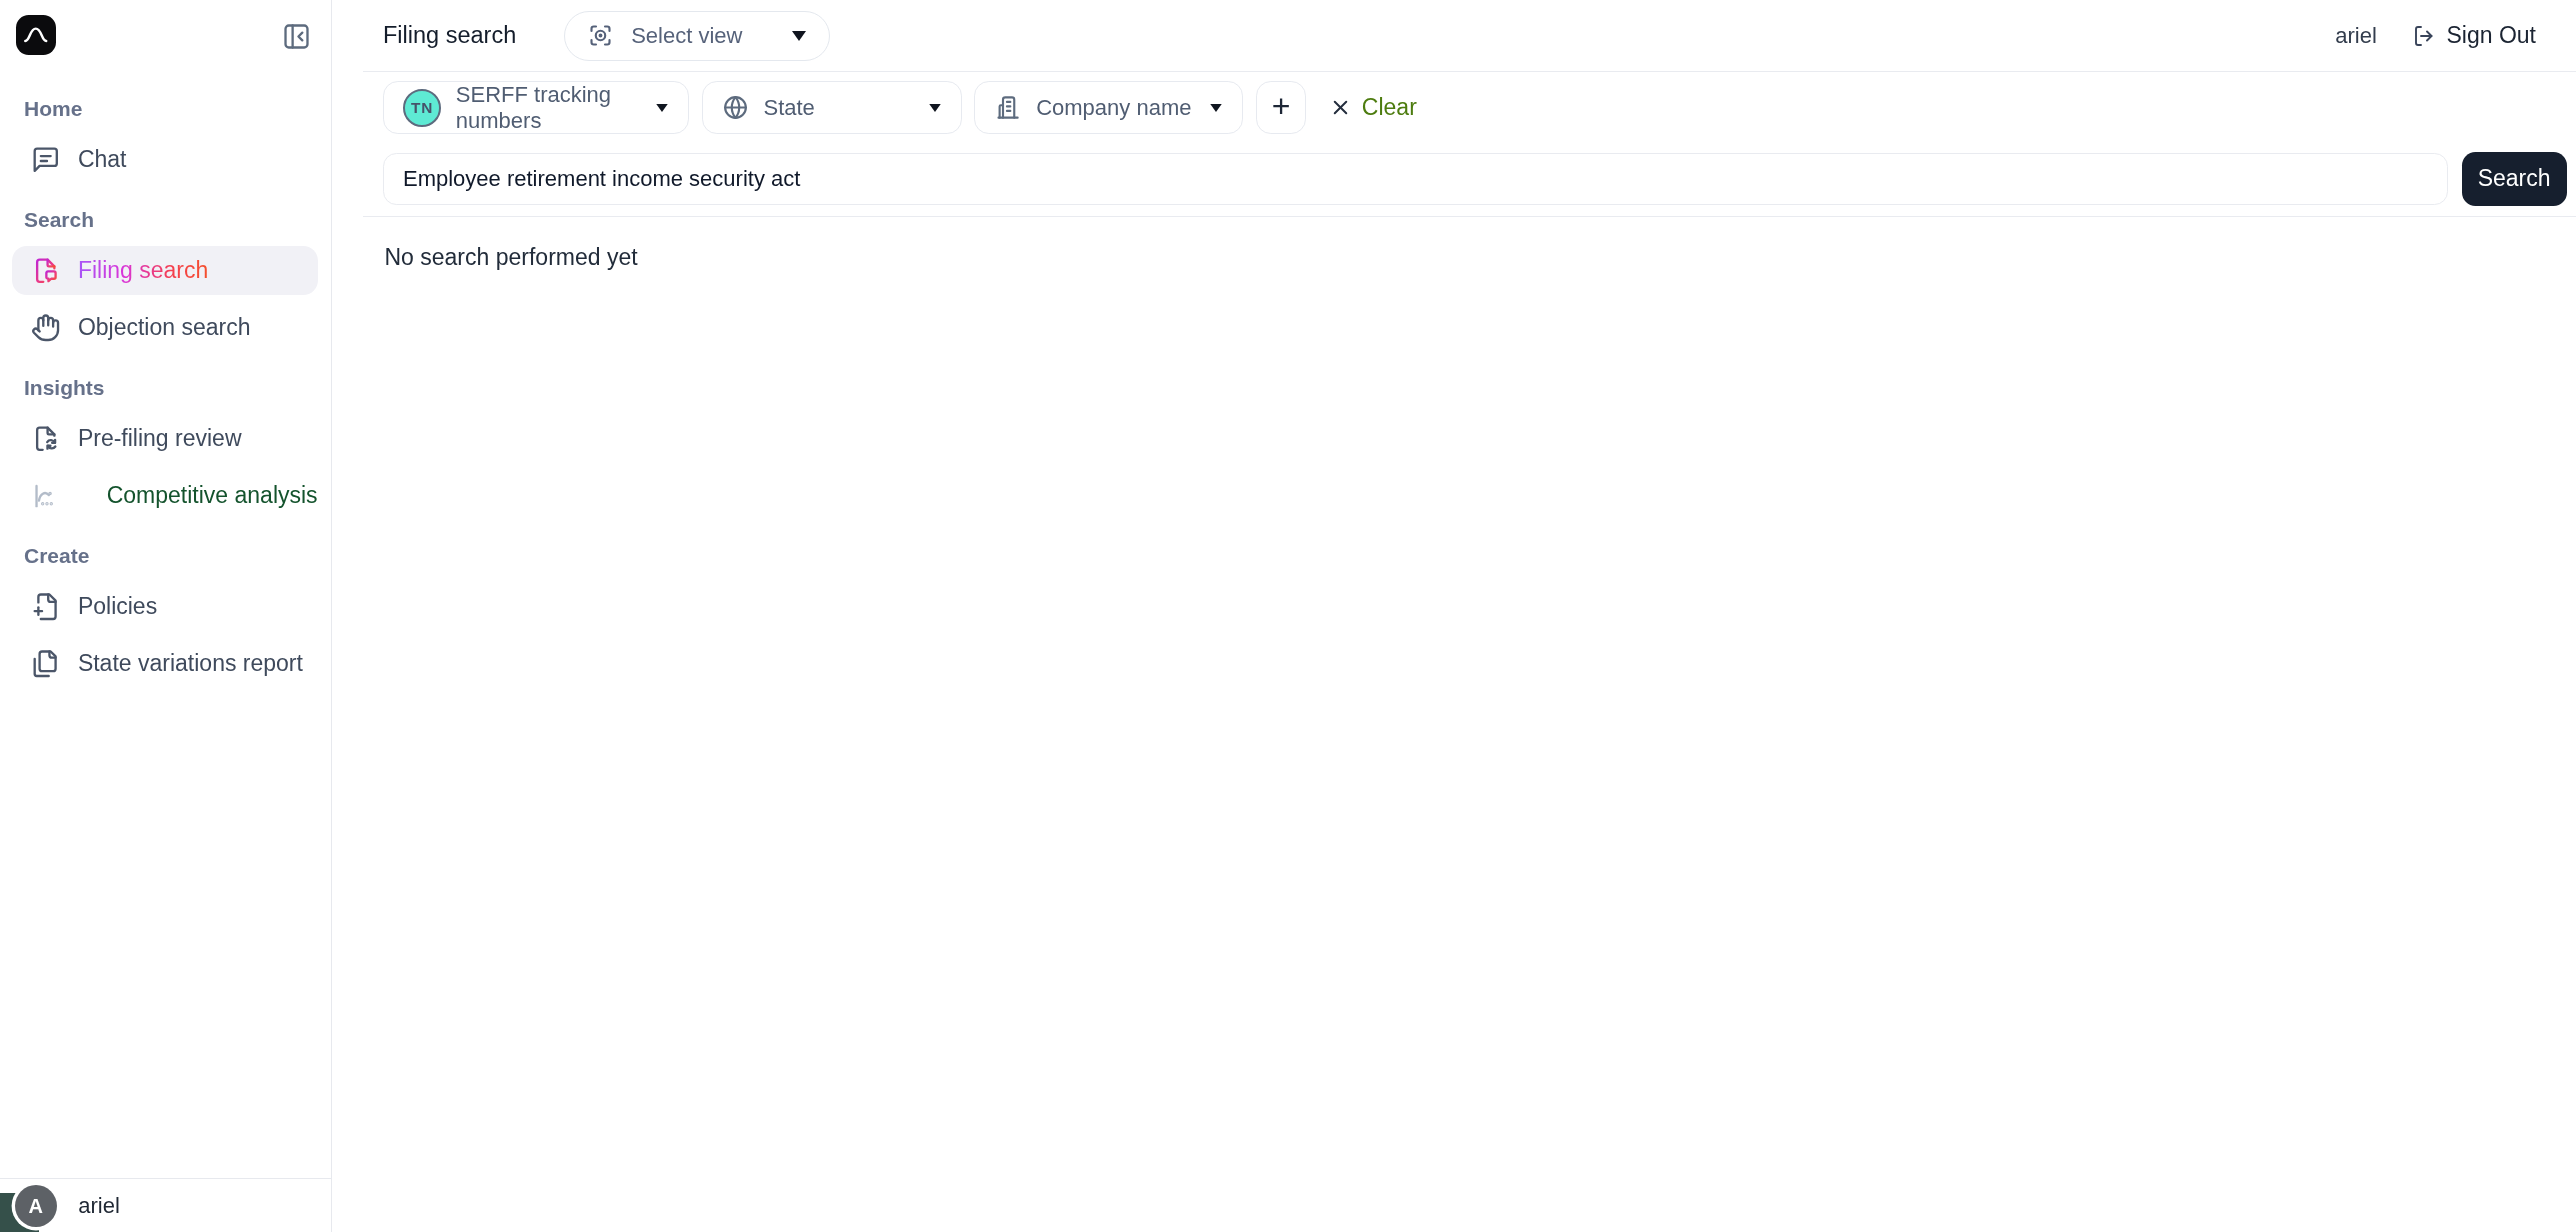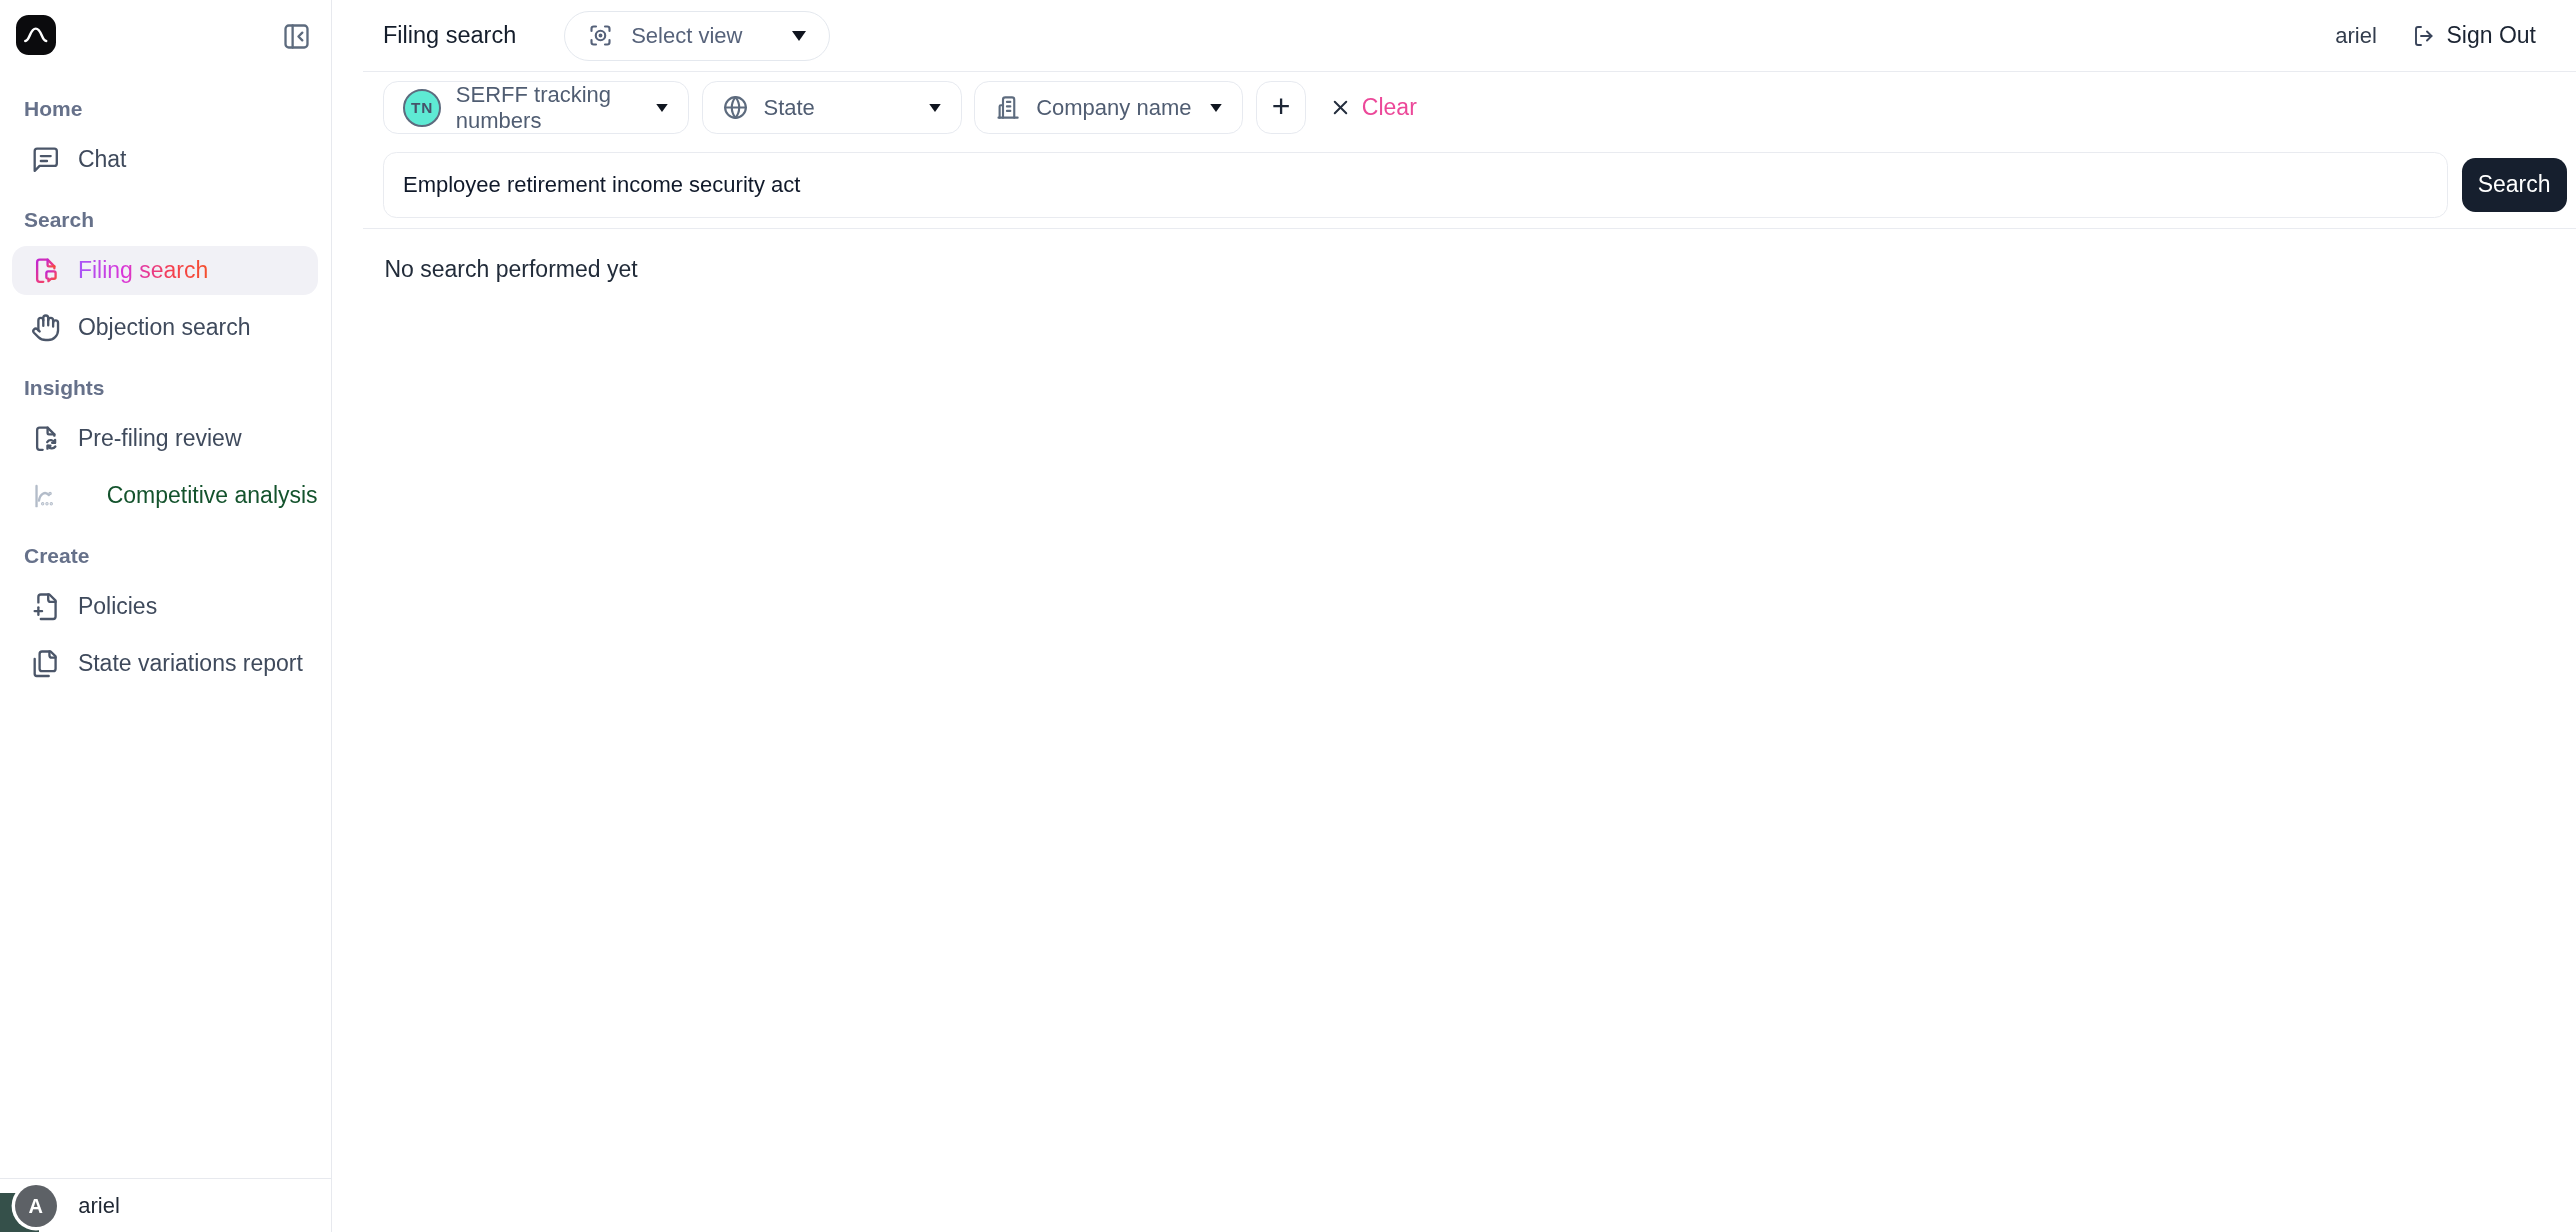--- a/index.html
+++ b/index.html
@@ -74,7 +74,7 @@
     cursor:pointer; line-height:1; padding-bottom:4px; }
   .clear-btn { display:flex; align-items:center; gap:9.4px; margin-left:10.7px; cursor:pointer; }
   .clear-btn svg { width:23px; height:23px; color:#242e3e; }
-  .clear-label { font-size:23px; color:#ec4899; }
+  .clear-label { font-size:23px; color:#4d7c0f; }
 
   .search-row { display:flex; align-items:center; gap:13.4px; margin:17.4px 9.4px 0 20px; }
   .search-input { flex:1; height:66px; border:1.3px solid #e9ebf0; border-radius:13.4px; padding:0 19px;

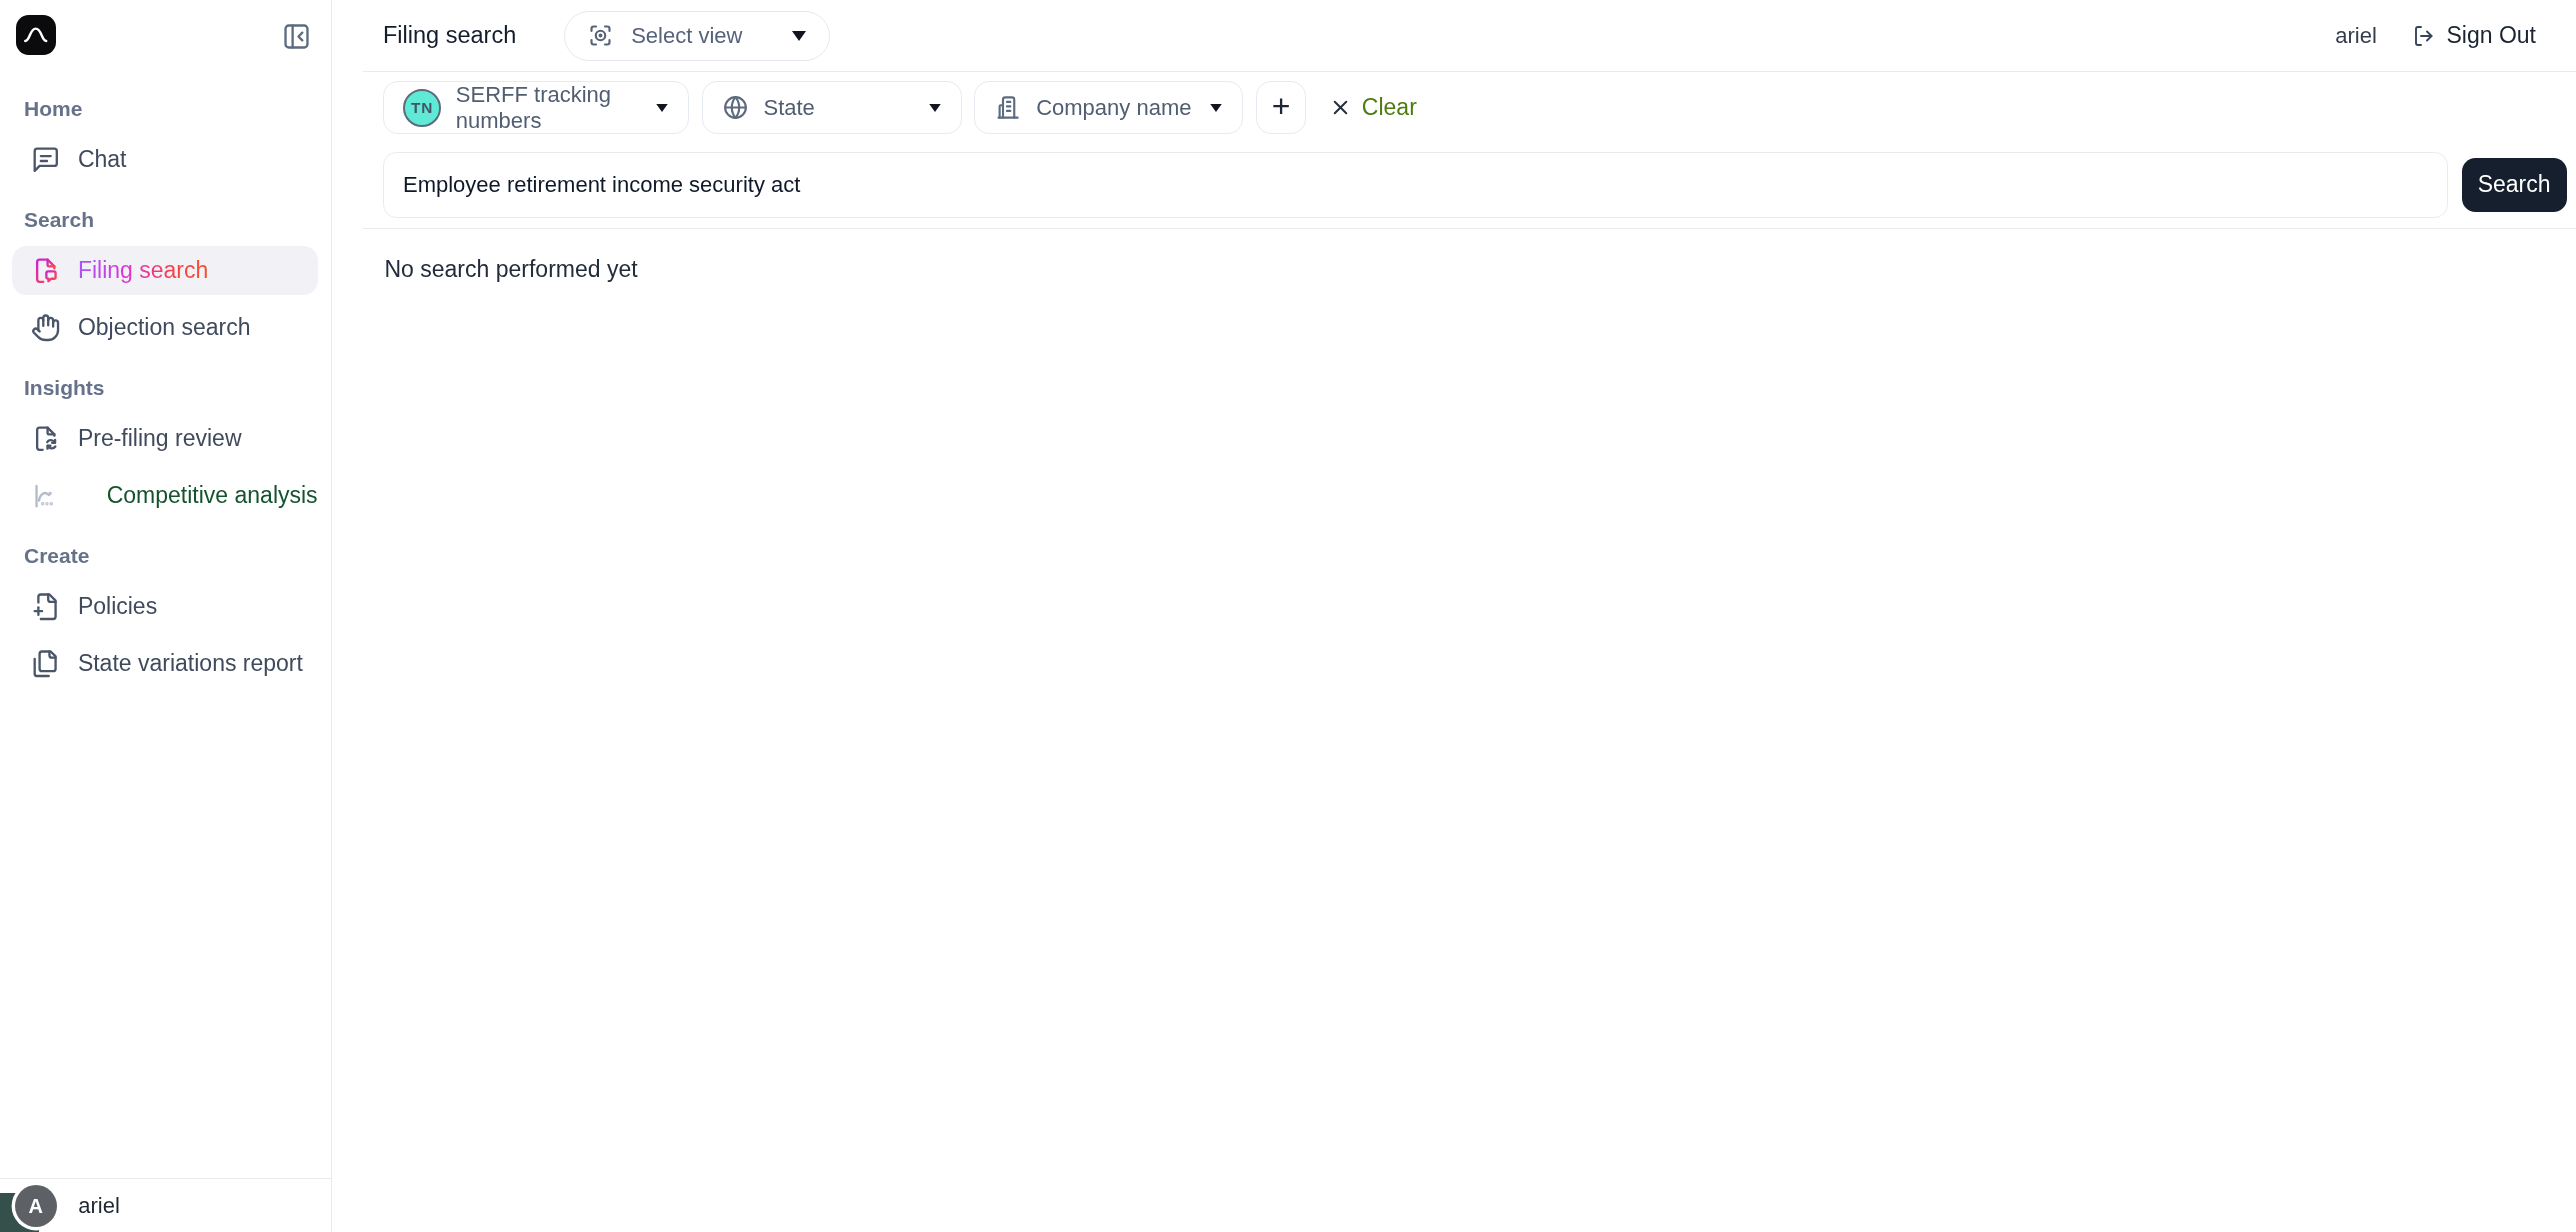--- a/index.html
+++ b/index.html
@@ -77,7 +77,7 @@
   .clear-label { font-size:23px; color:#4d7c0f; }
 
   .search-row { display:flex; align-items:center; gap:13.4px; margin:17.4px 9.4px 0 20px; }
-  .search-input { flex:1; height:66px; border:1.3px solid #e9ebf0; border-radius:13.4px; padding:0 19px;
+  .search-input { flex:1; height:52px; border:1.3px solid #e9ebf0; border-radius:13.4px; padding:0 19px;
     font-size:22px; color:#10192a; font-family:"Liberation Sans", sans-serif; outline:none; background:#fff; }
   .search-btn { width:105px; height:54px; border:none; border-radius:13.4px; background:#161f2e; color:#fff;
     font-size:23px; font-weight:500; cursor:pointer; font-family:"Liberation Sans", sans-serif; }

